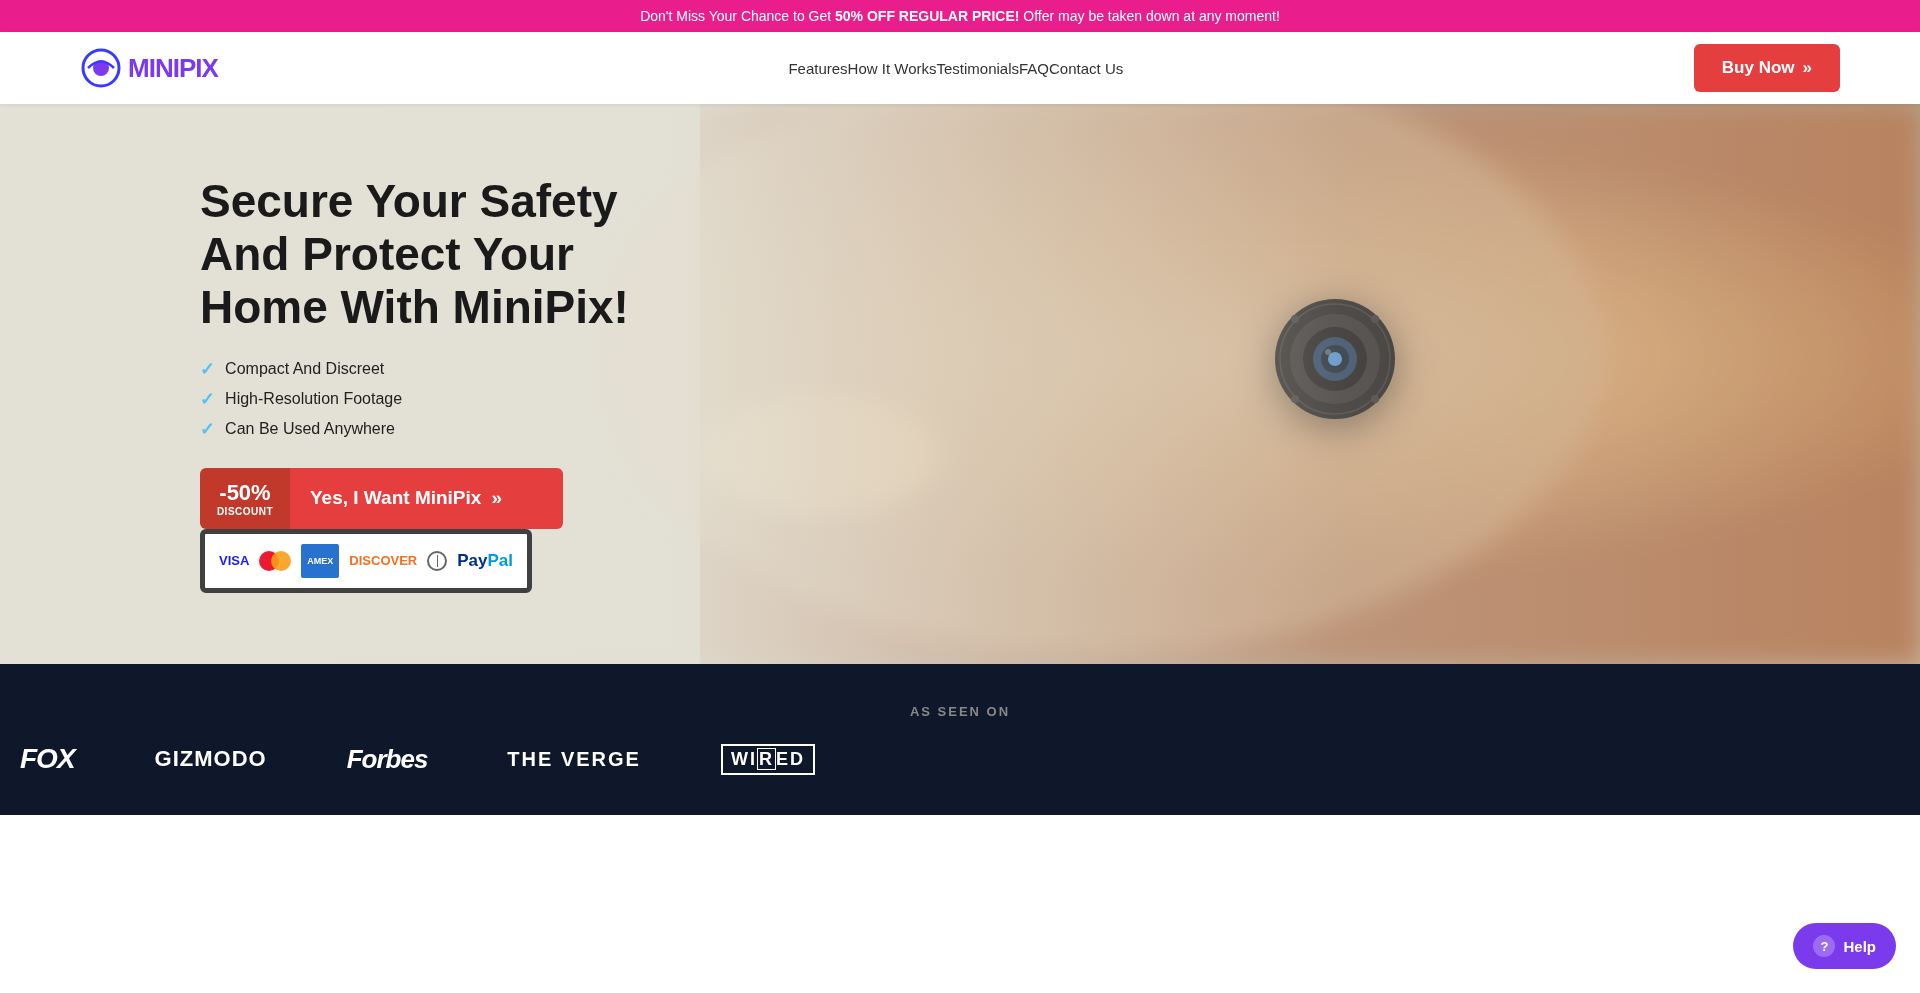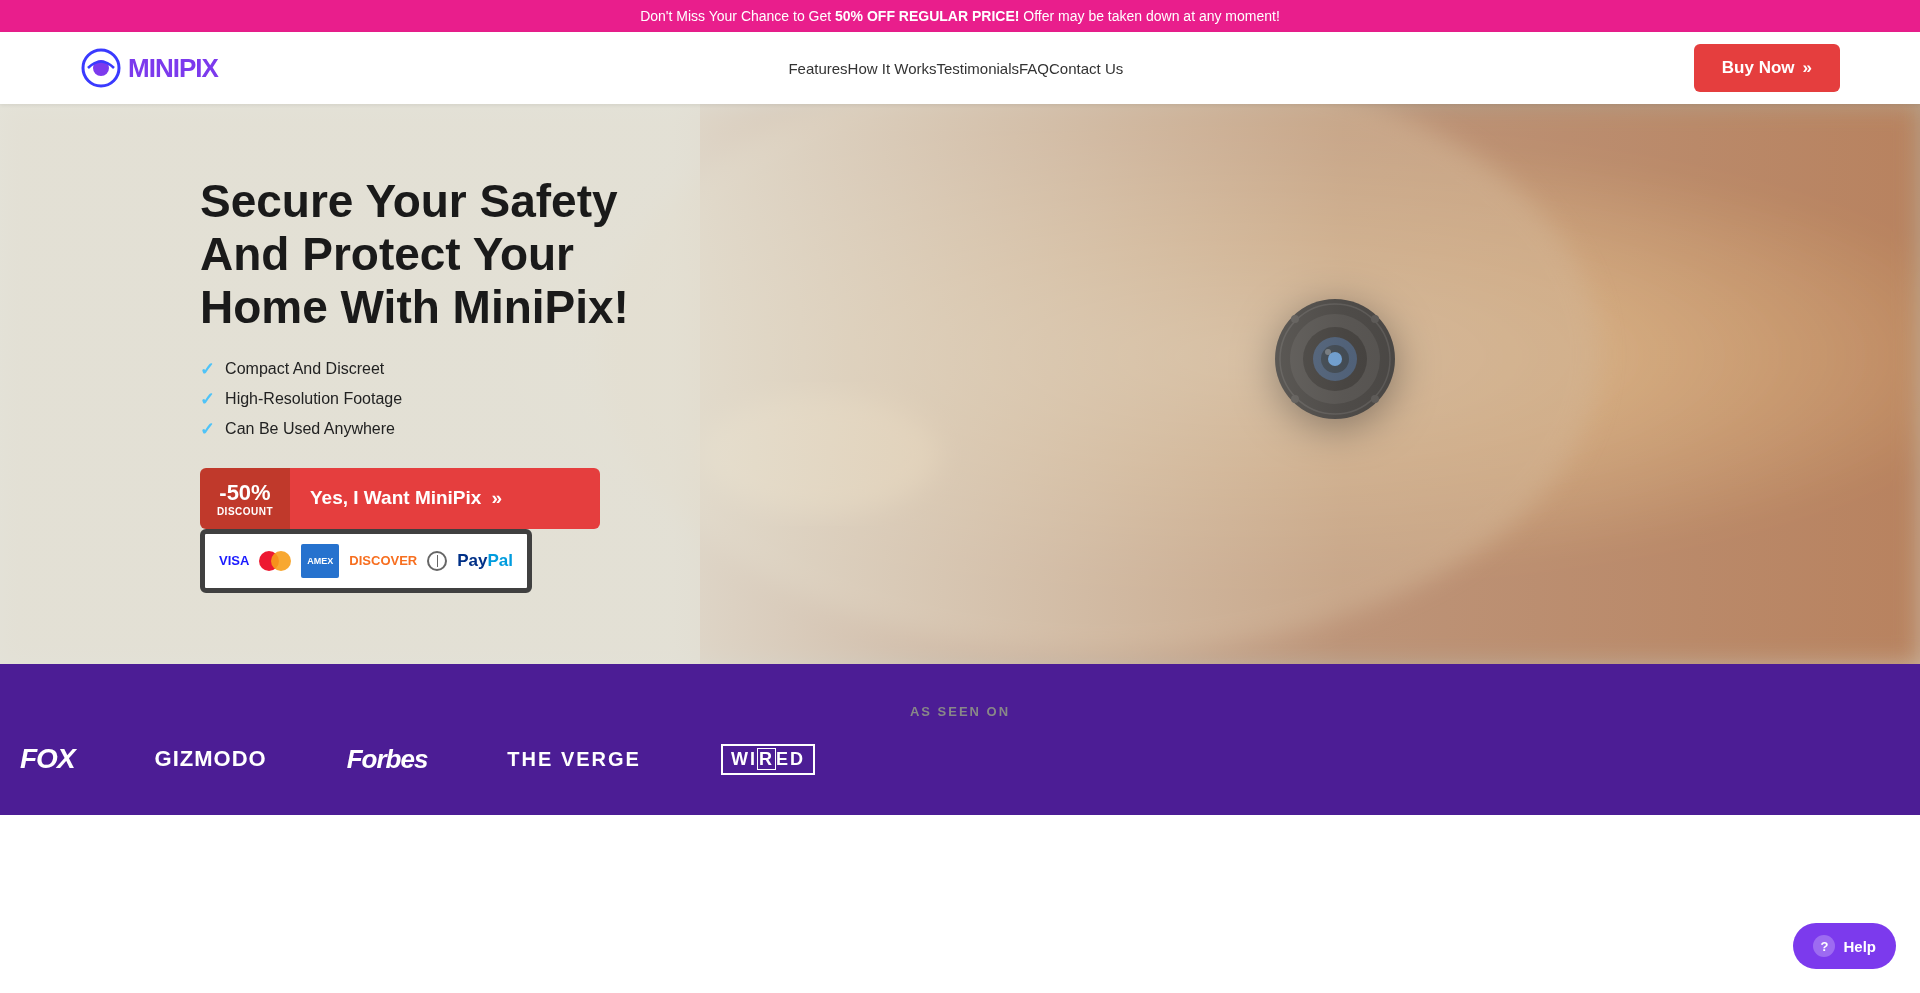--- a/index.html
+++ b/index.html
@@ -124,7 +124,7 @@
     .cta-container {
       display: flex;
       align-items: stretch;
-      width: 400px;
+      width: 363px;
       border-radius: 6px;
       overflow: hidden;
     }

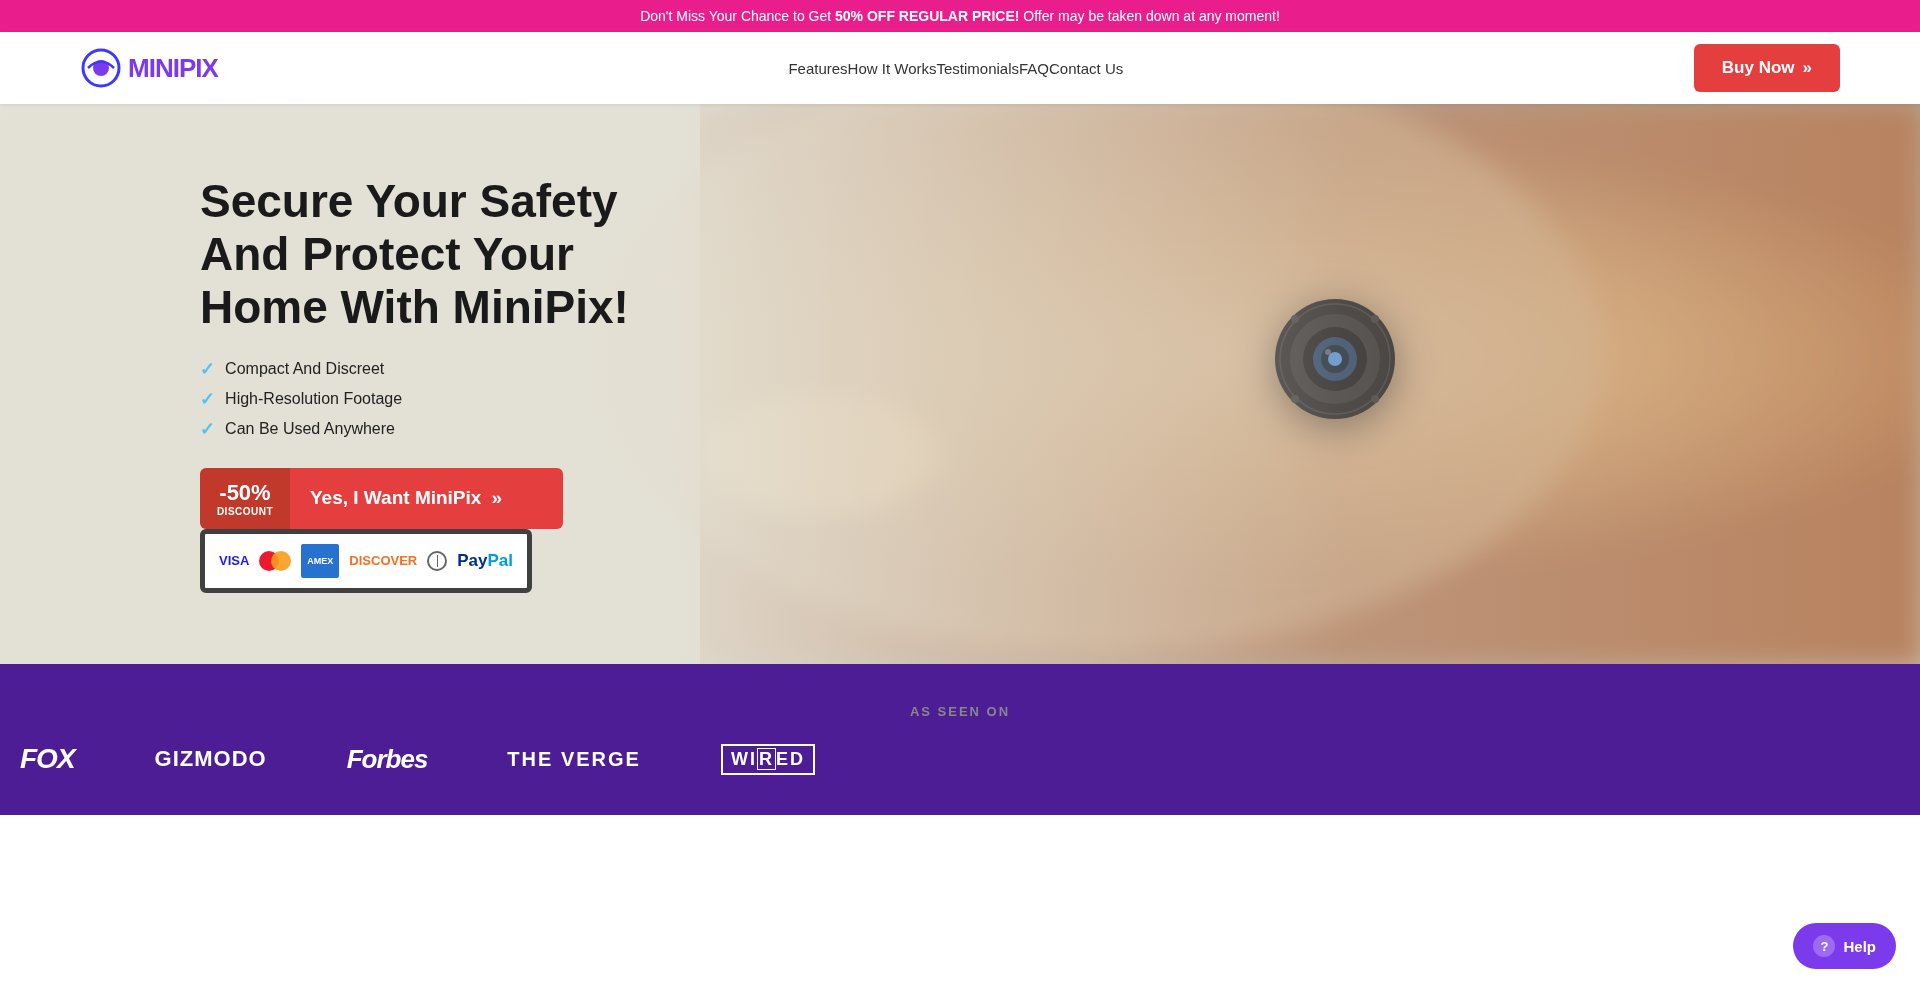--- a/index.html
+++ b/index.html
@@ -203,7 +203,7 @@
 
     
     .as-seen-on {
-      background: #4c1d95;
+      background: #0f172a;
       padding: 40px 20px;
       text-align: center;
     }

